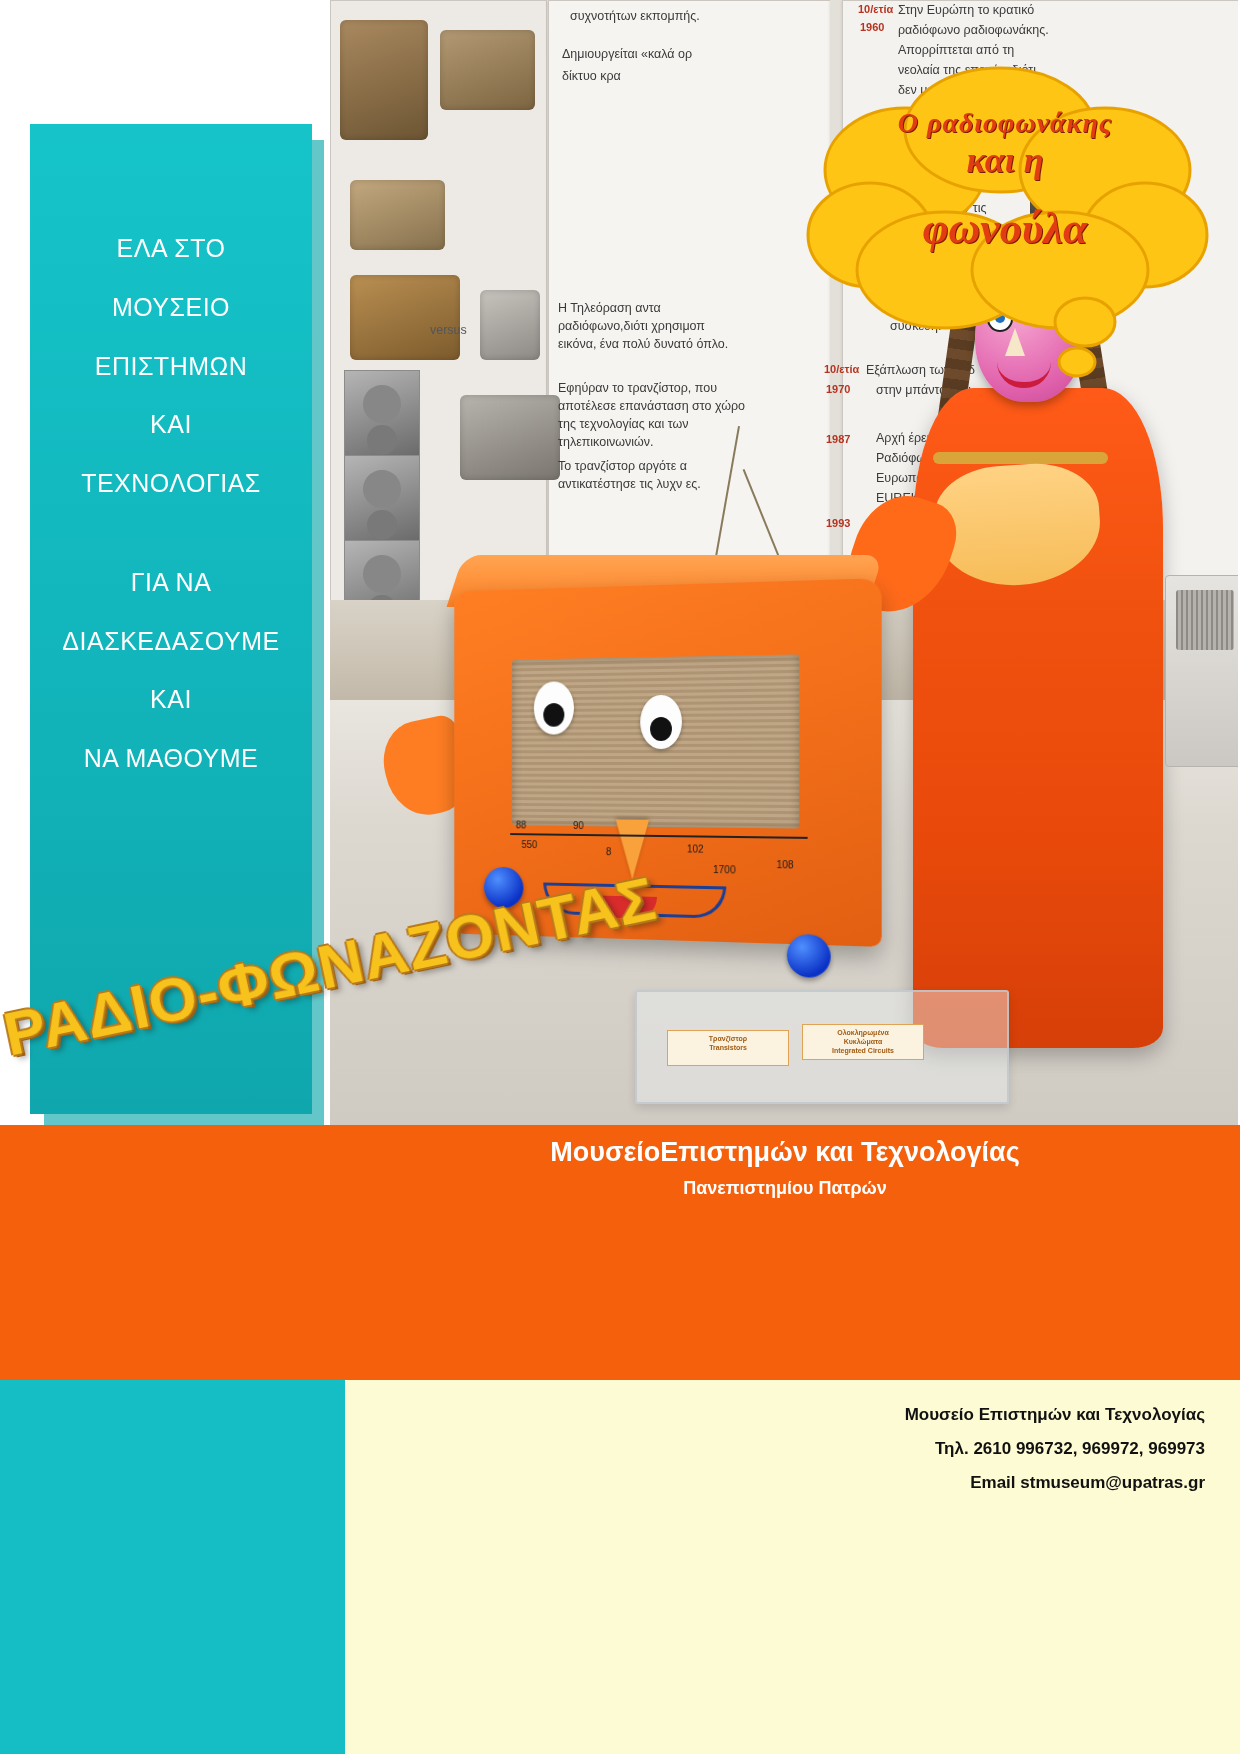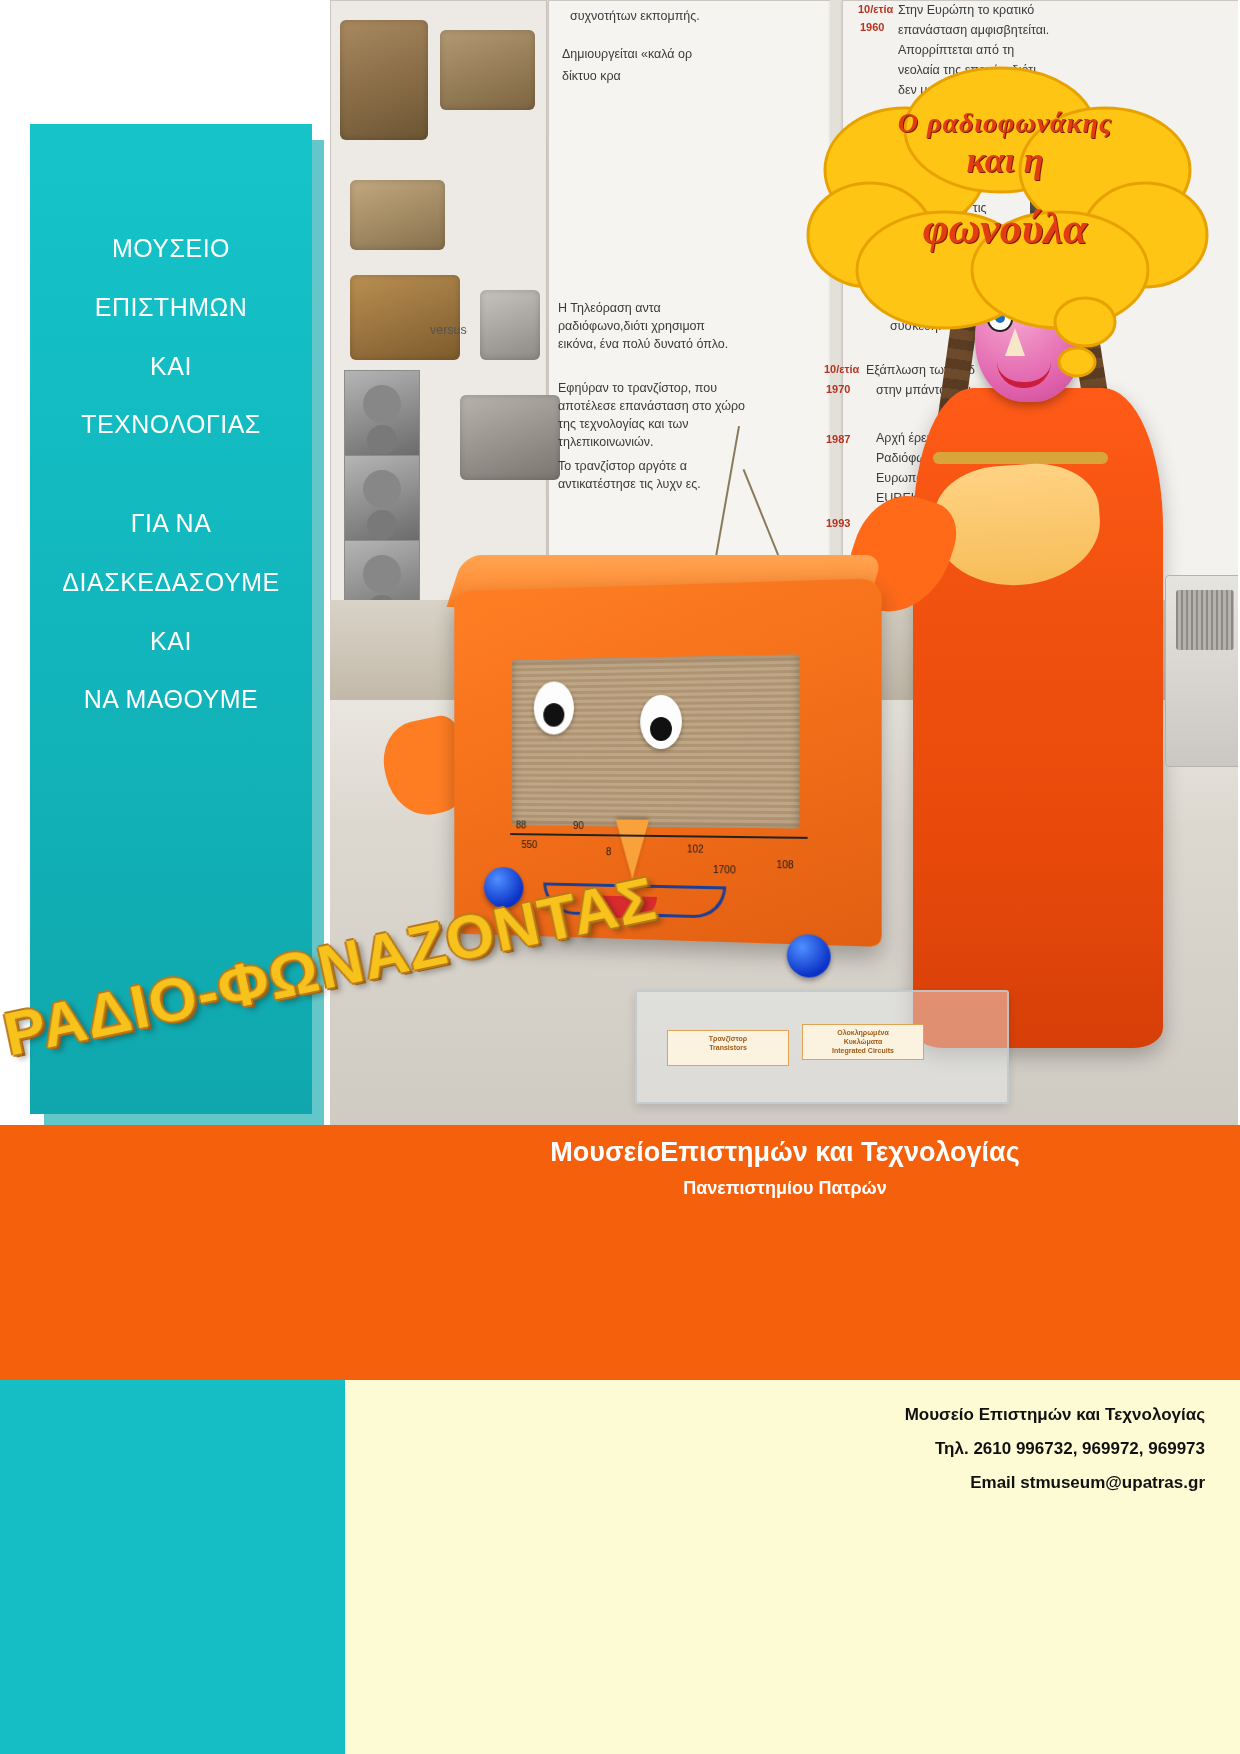--- a/index.html
+++ b/index.html
@@ -450,7 +450,7 @@
   <div class="ptext tiny red" style="left:528px;top:2px;">10/ετία</div>
   <div class="ptext tiny red" style="left:530px;top:20px;">1960</div>
   <div class="ptext small" style="left:568px;top:2px;">Στην Ευρώπη το κρατικό</div>
-  <div class="ptext small" style="left:568px;top:22px;">επανάσταση αμφισβητείται.</div>
+  <div class="ptext small" style="left:568px;top:22px;">ραδιόφωνο ραδιοφωνάκης.</div>
   <div class="ptext small" style="left:568px;top:42px;">Απορρίπτεται από τη</div>
   <div class="ptext small" style="left:568px;top:62px;">νεολαία της εποχής, διότι</div>
   <div class="ptext small" style="left:568px;top:82px;">δεν μετέδιδε ροκ μουσική.</div>

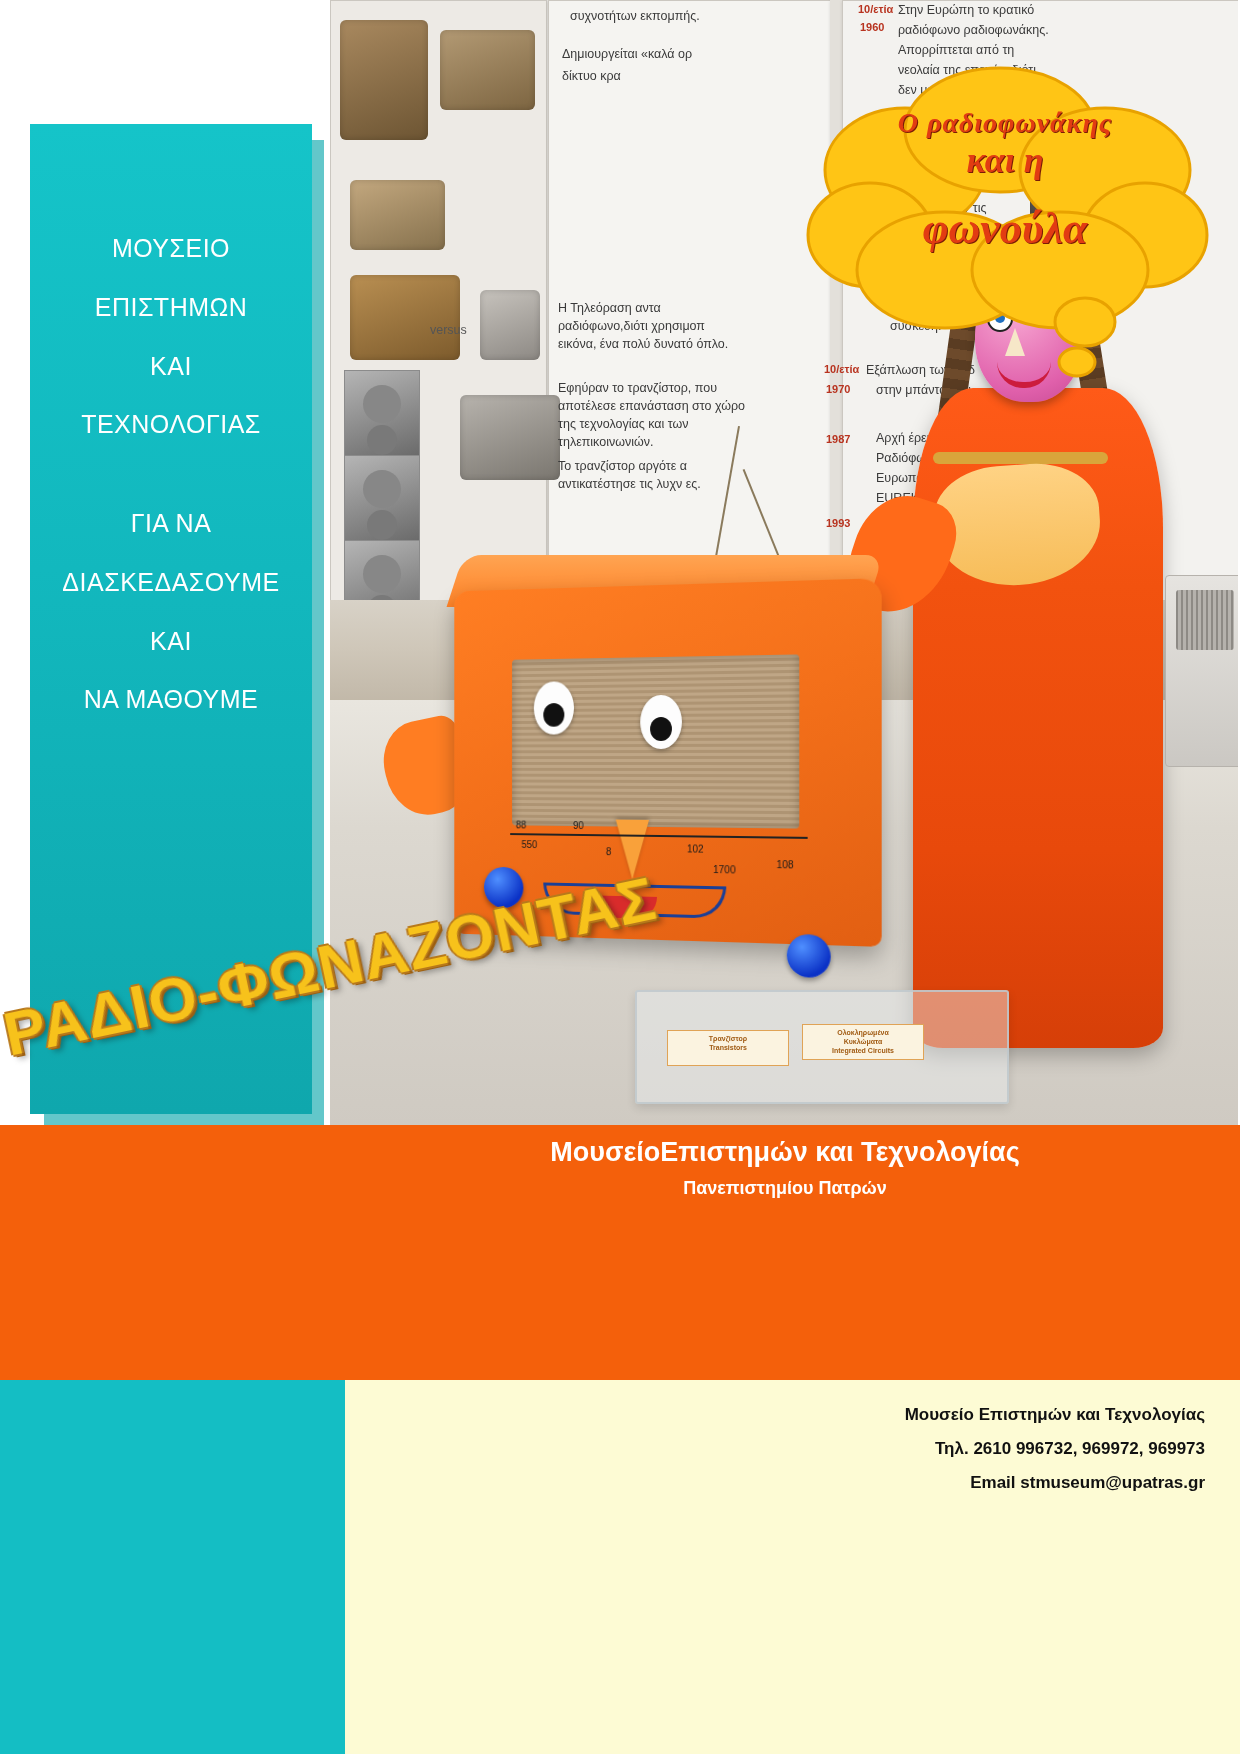--- a/index.html
+++ b/index.html
@@ -569,6 +569,7 @@
 <div class="teal-shadow"></div>
 <div class="teal-panel">
   <div class="teal-text">
+    <div>ΕΛΑ ΣΤΟ</div>
     <div>ΜΟΥΣΕΙΟ</div>
     <div>ΕΠΙΣΤΗΜΩΝ</div>
     <div>ΚΑΙ</div>

